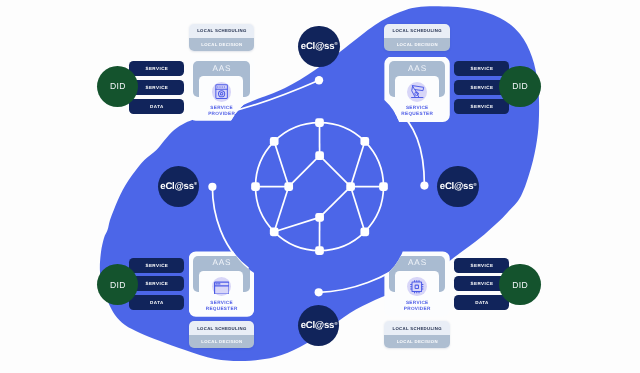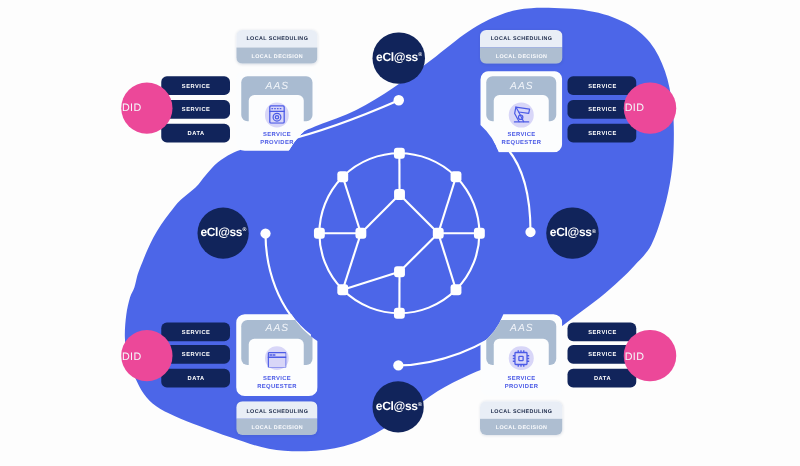--- a/index.html
+++ b/index.html
@@ -36,7 +36,7 @@
   .aasarch{position:absolute;background:#a9bbd1;border-radius:5px;}
   .aasinner{position:absolute;background:#fcfdfe;border-radius:4.5px 4.5px 5.5px 5.5px;}
   .aastitle{position:absolute;text-align:center;color:#f2f5fa;
-            font-size:8.2px;letter-spacing:0.85px;text-indent:0.85px;font-style:italic;}
+            font-size:8.2px;letter-spacing:0.85px;text-indent:0.85px;}
   .iconcircle{position:absolute;border-radius:50%;background:#d8d6f8;
               display:flex;align-items:center;justify-content:center;}
   .rolelabel{position:absolute;text-align:center;color:#4c5be6;

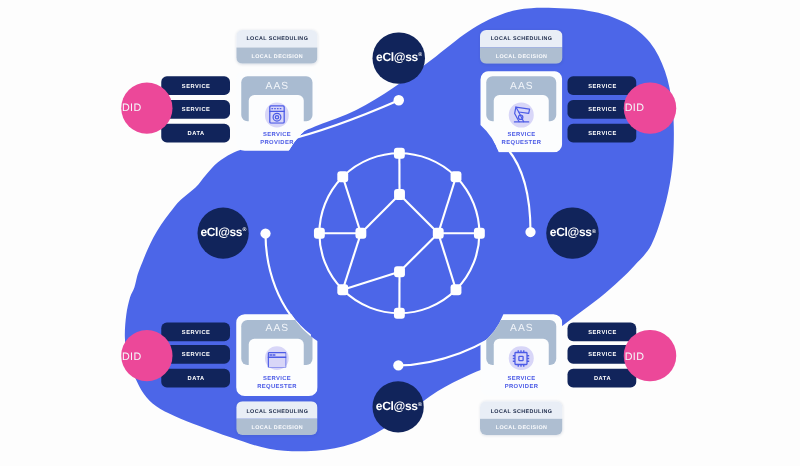--- a/index.html
+++ b/index.html
@@ -15,8 +15,8 @@
                position:relative;white-space:nowrap;}
   .badge .logo .sup{font-size:4.2px;position:relative;top:-3.4px;left:0.3px;font-weight:bold;}
 
-  .did{position:absolute;border-radius:50%;background:#ec4899;
-       display:flex;align-items:center;}
+  .did{position:absolute;border-radius:50%;background:#14532d;
+       display:flex;align-items:center;justify-content:center;}
   .did span{color:#f4f7fa;font-size:8.6px;letter-spacing:0.35px;text-indent:0.35px;}
 
   .tagstack{position:absolute;}

